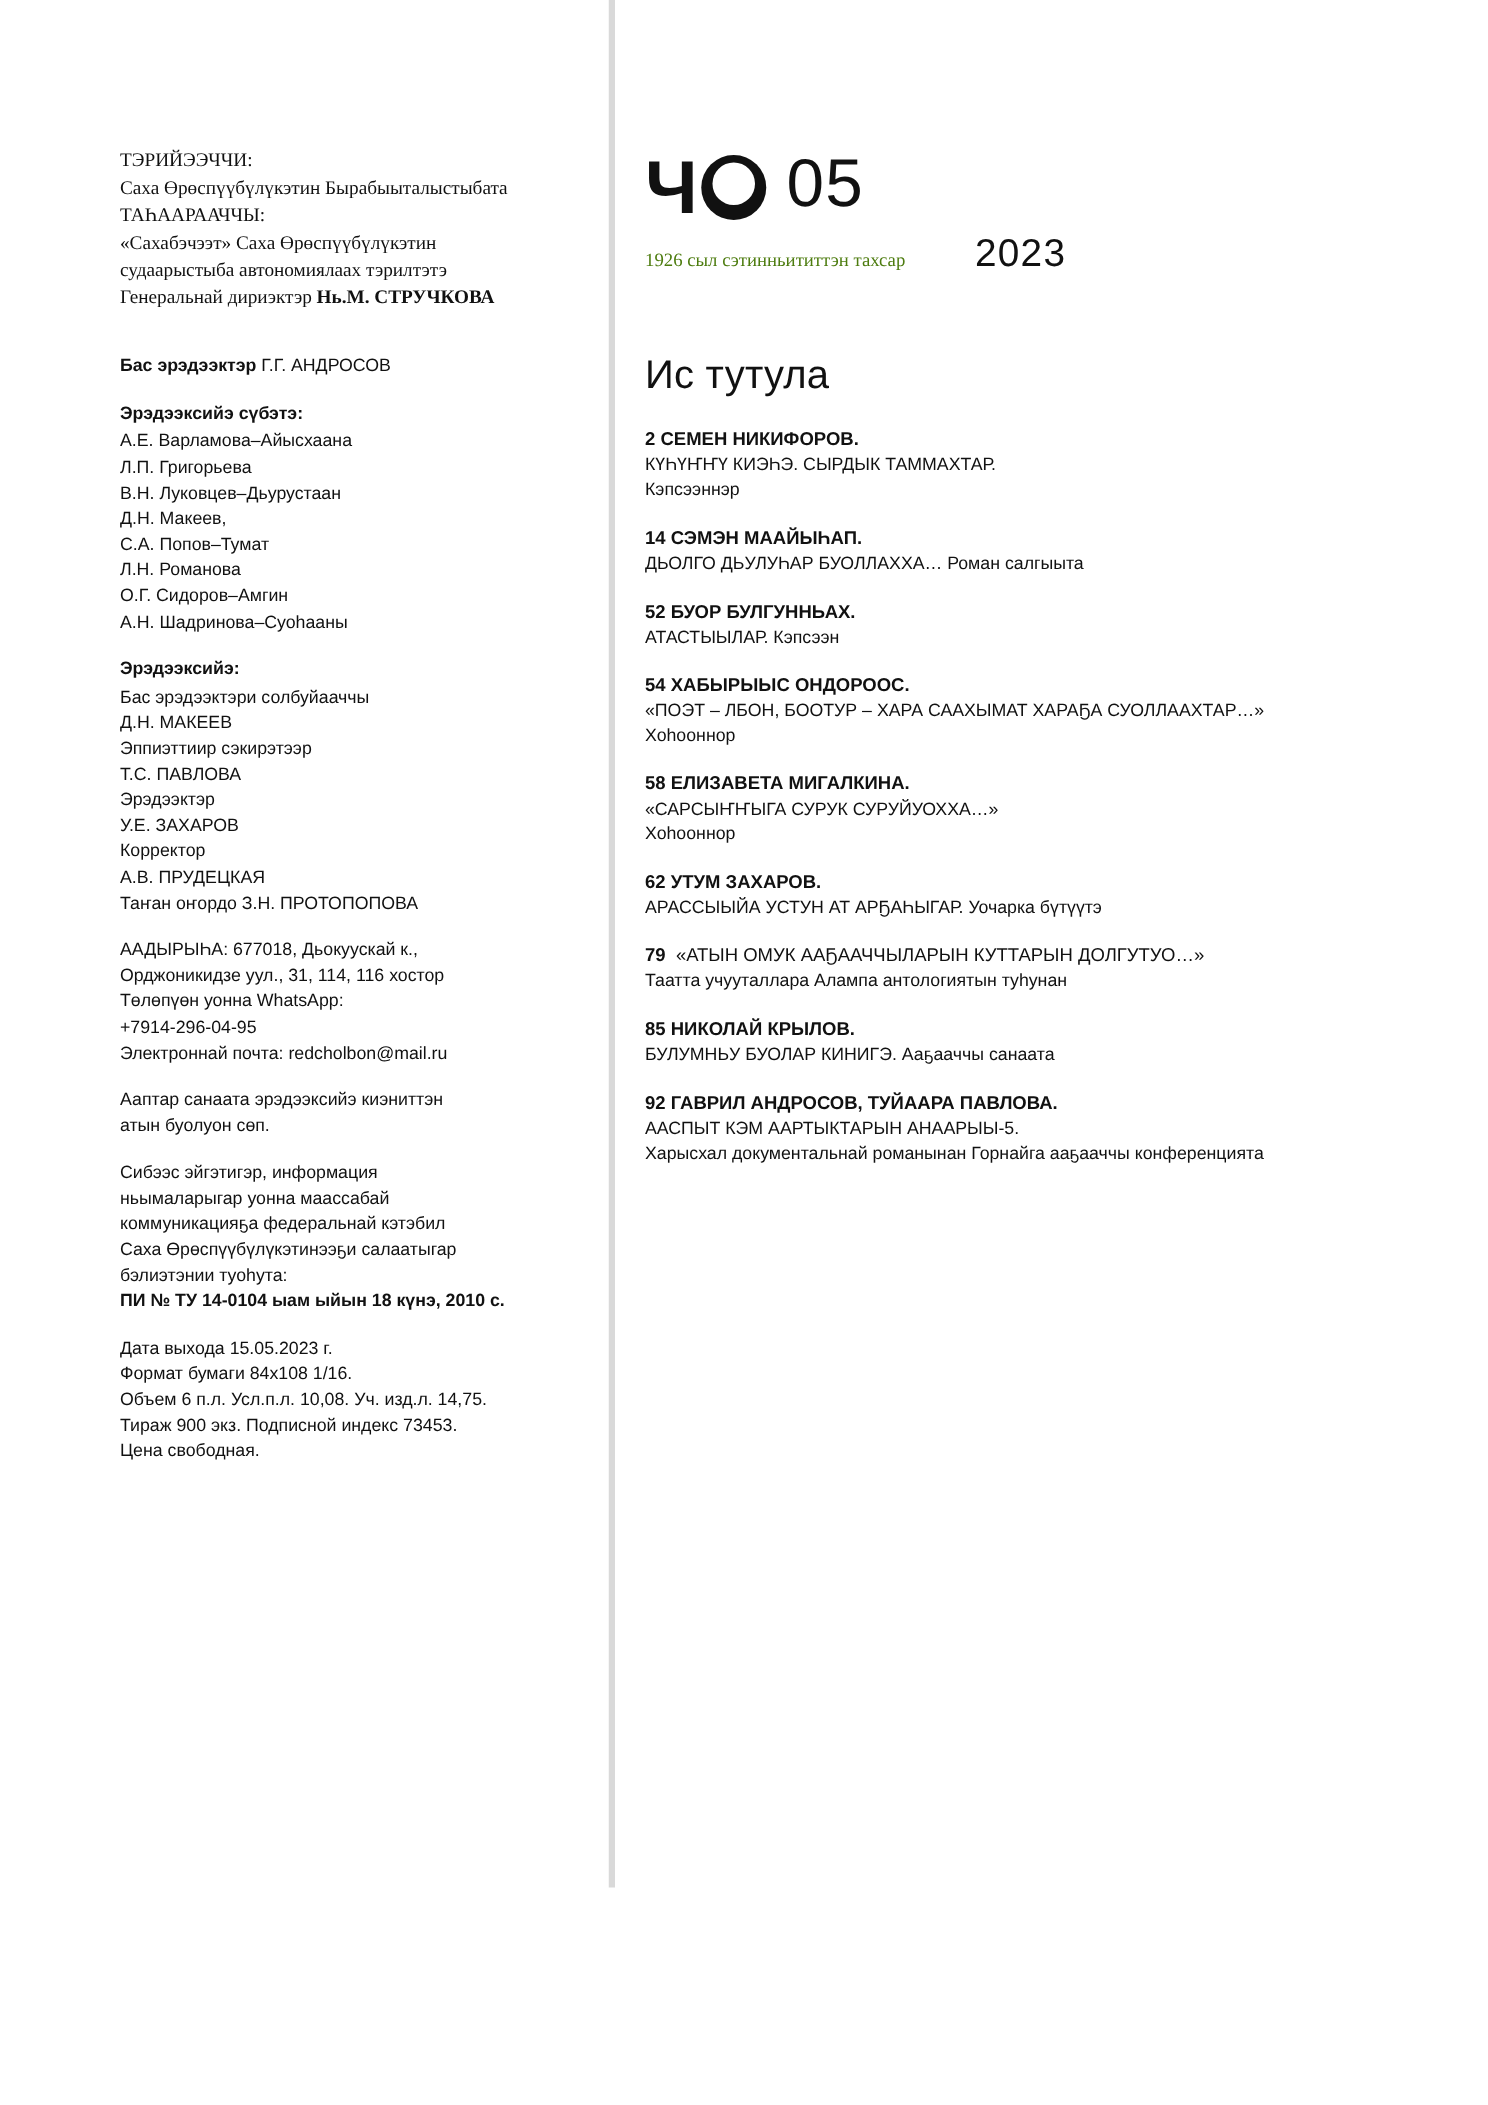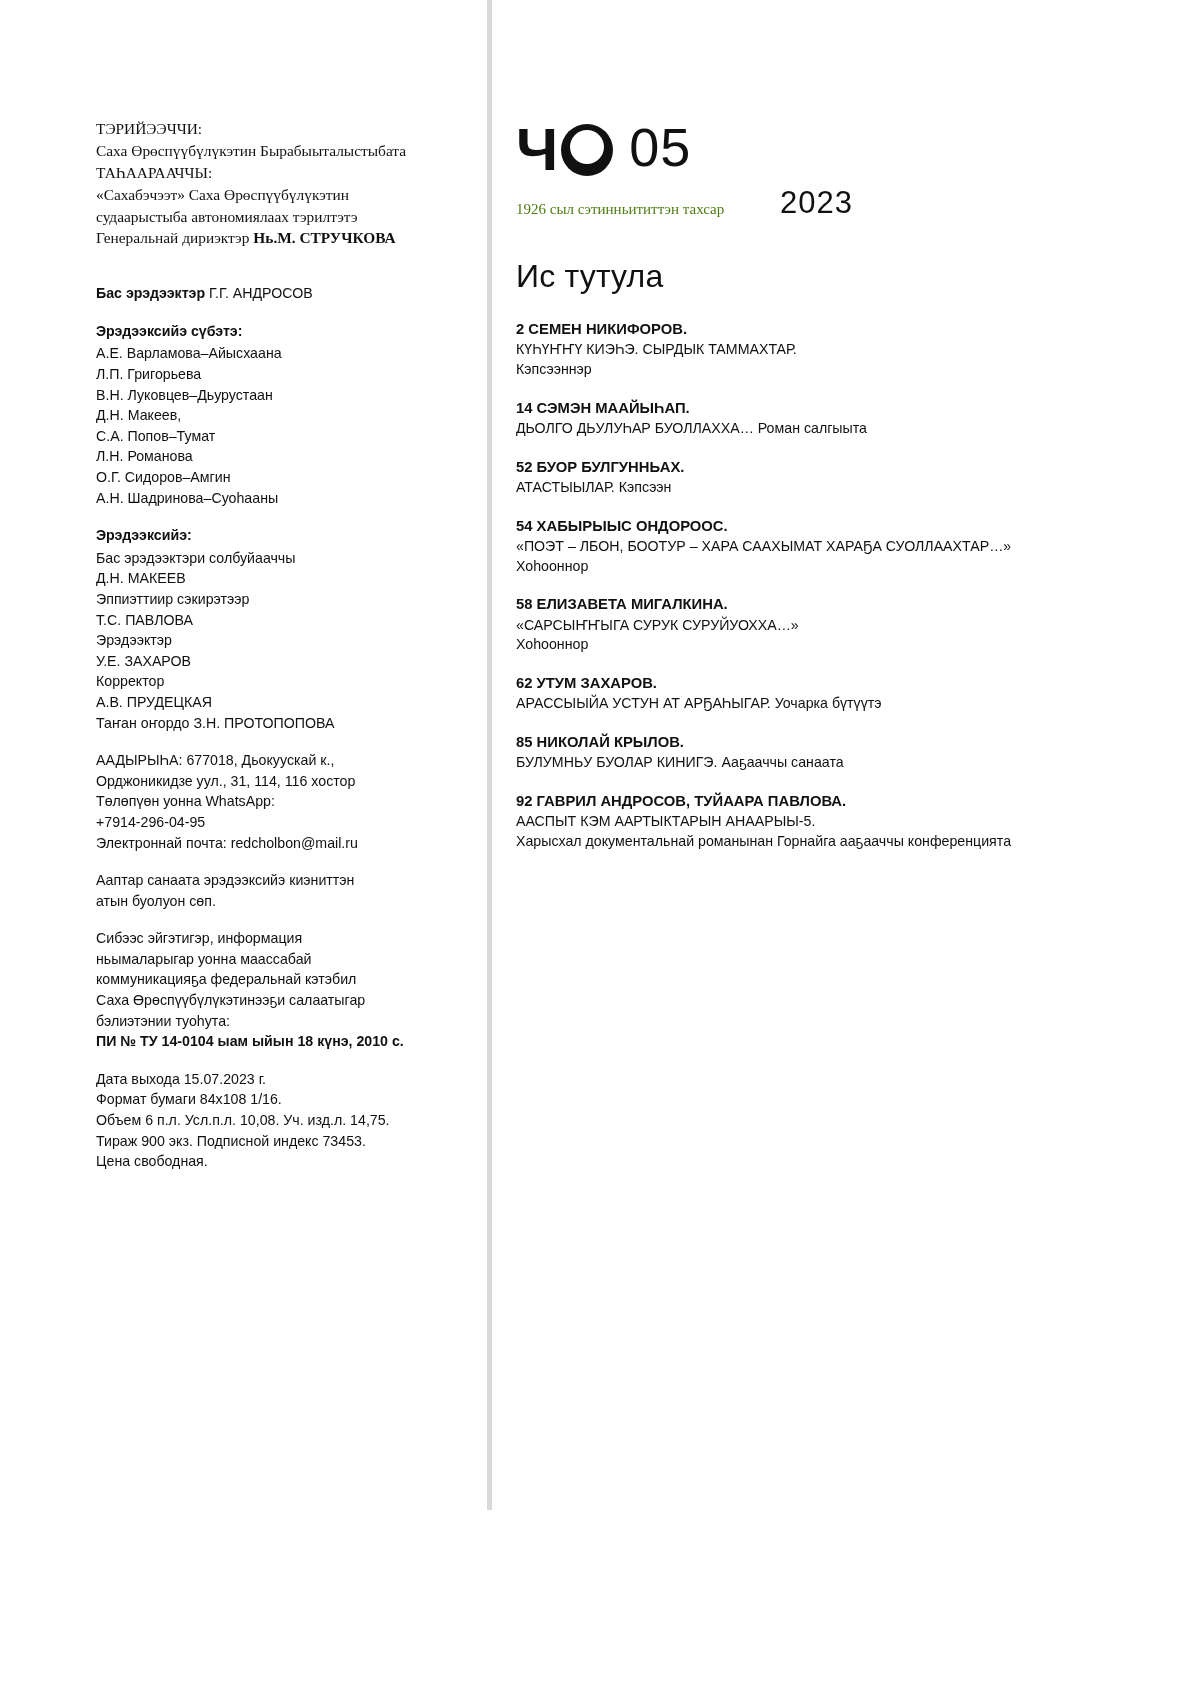--- a/index.html
+++ b/index.html
@@ -140,7 +140,7 @@
   .toc {
     position: absolute;
     left: 516px;
-    top: 258px;
+    top: 281px;
     width: 600px;
   }
   .toc-title {

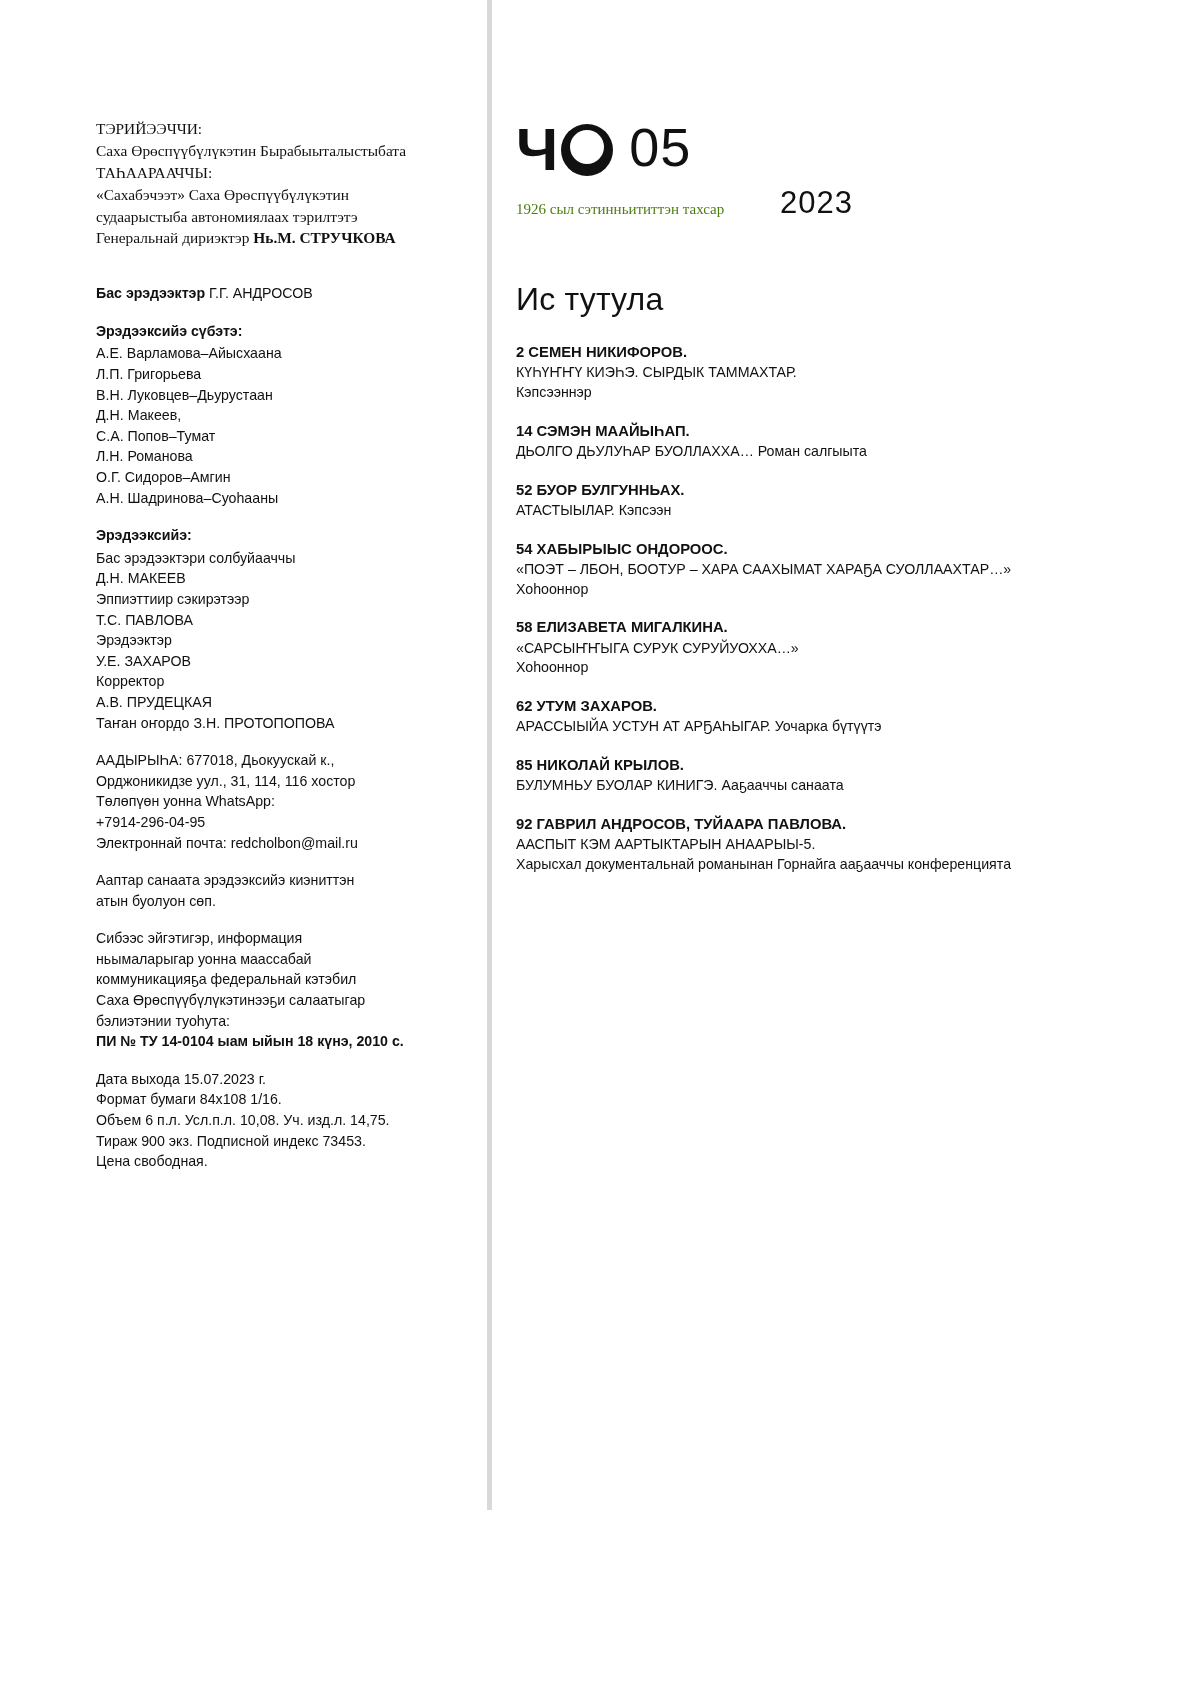--- a/index.html
+++ b/index.html
@@ -321,6 +321,10 @@
       <div class="toc-sub">АРАССЫЫЙА УСТУН АТ АРҔАҺЫГАР.  Уочарка бүтүүтэ</div>
     </div>
 
+    <div class="toc-item plain">
+      <div class="toc-head"><span class="pg">79</span>&nbsp; <span>«АТЫН ОМУК ААҔААЧЧЫЛАРЫН КУТТАРЫН ДОЛГУТУО…»</span></div>
+      <div class="toc-sub">Таатта учууталлара Алампа антологиятын туһунан</div>
+    </div>
 
     <div class="toc-item">
       <div class="toc-head"><span class="pg">85</span> <span>НИКОЛАЙ КРЫЛОВ.</span></div>

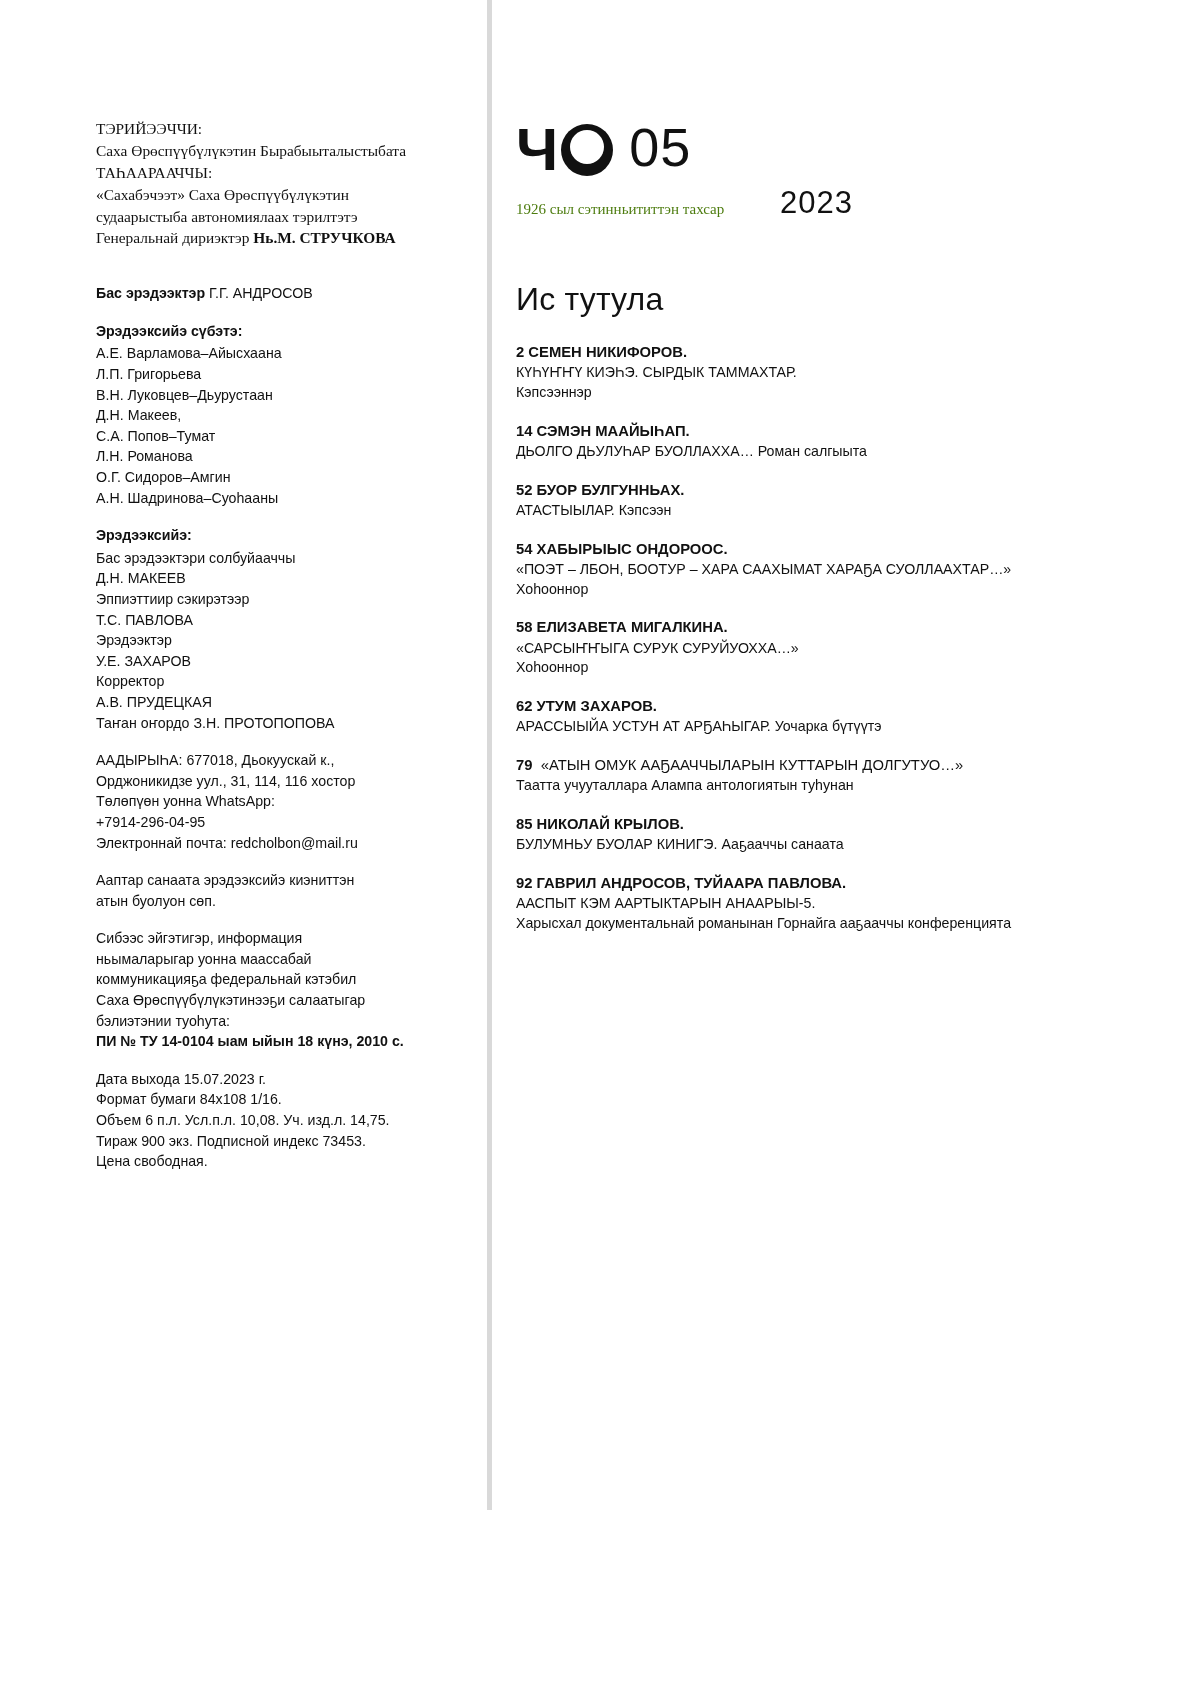--- a/index.html
+++ b/index.html
@@ -258,7 +258,7 @@
     <div class="gap-md"></div>
 
     <div class="block print-list">
-      <div>Дата выхода 15.07.2023 г.</div>
+      <div>Дата выхода 15.05.2023 г.</div>
       <div>Формат бумаги 84х108 1/16.</div>
       <div>Объем 6 п.л. Усл.п.л. 10,08. Уч. изд.л. 14,75.</div>
       <div>Тираж 900 экз. Подписной индекс 73453.</div>

